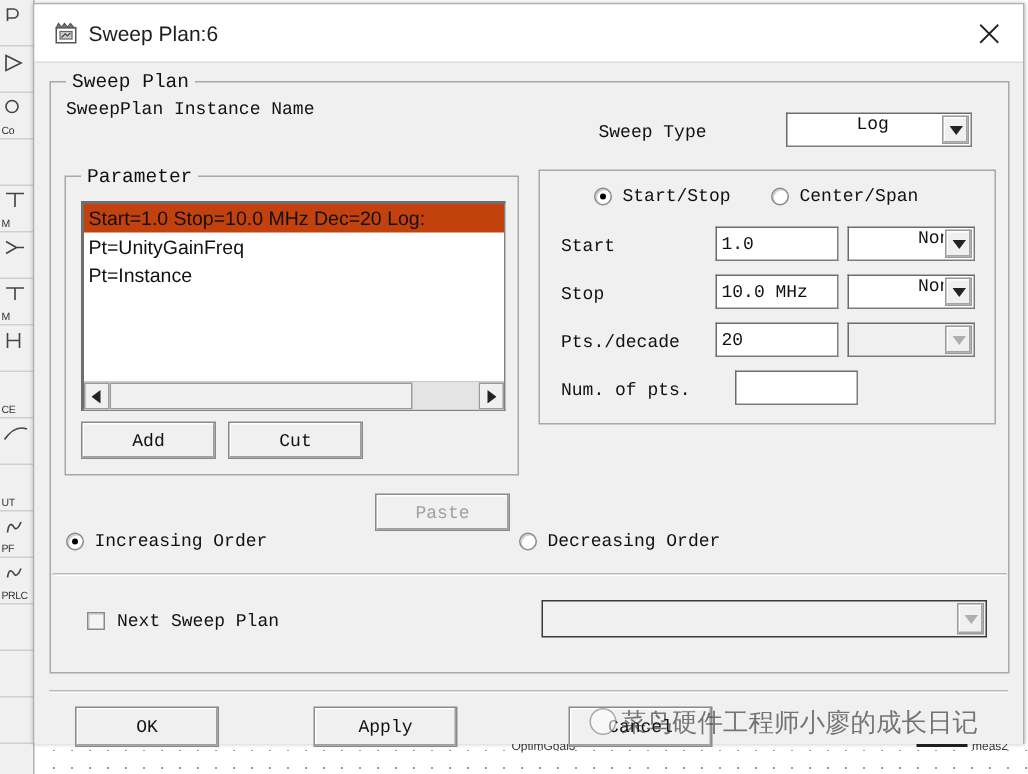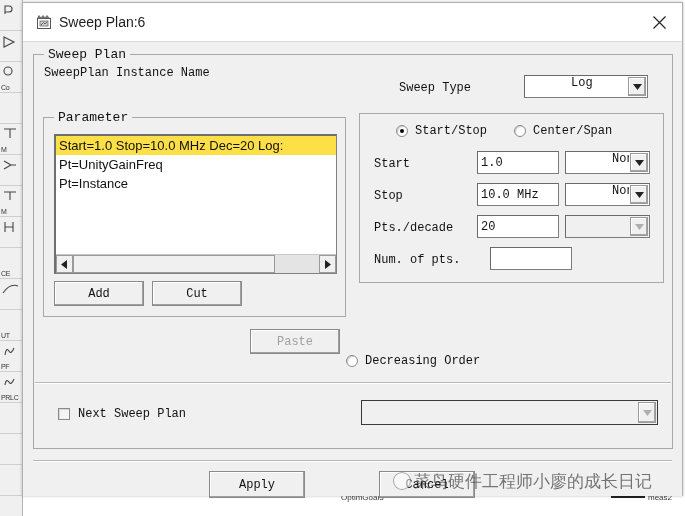--- a/index.html
+++ b/index.html
@@ -207,7 +207,7 @@
     white-space: nowrap;
     line-height: 17px;
   }
-  .lb-item.selected { background: #fde047; }
+  .lb-item.selected { background: #c2410c; }
 
   .hscroll {
     position: absolute;

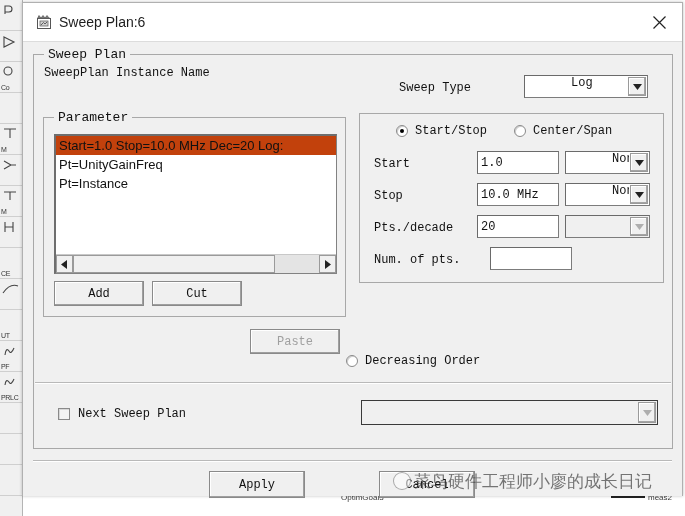--- a/index.html
+++ b/index.html
@@ -583,6 +583,10 @@
           </div>
         </div>
 
+        <div class="radio-row" style="left:10px; top:299px;">
+          <span class="radio on"></span>
+          <span>Increasing Order</span>
+        </div>
         <div class="radio-row" style="left:312px; top:299px;">
           <span class="radio"></span>
           <span>Decreasing Order</span>

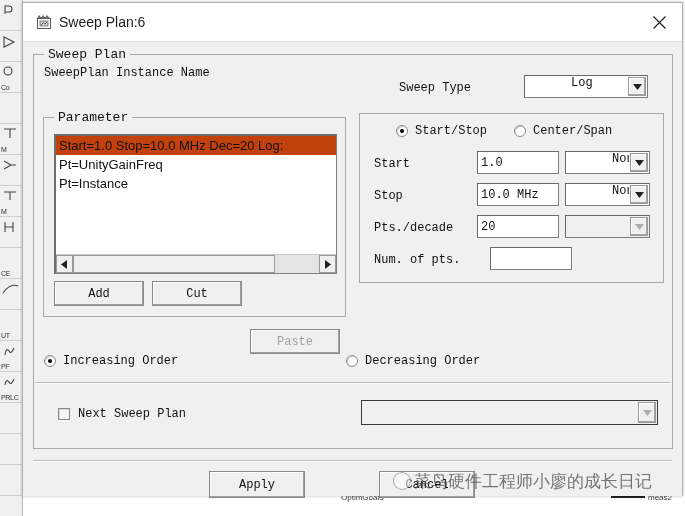--- a/index.html
+++ b/index.html
@@ -610,6 +610,7 @@
 
       <div class="divider" style="left:10px; right:10px; top:418px;"></div>
 
+      <div class="btn" style="left:27px; top:429px; width:96px; height:27px;">OK</div>
       <div class="btn" style="left:186px; top:429px; width:96px; height:27px;">Apply</div>
       <div class="btn" style="left:356px; top:429px; width:96px; height:27px;">Cancel</div>
     </div>

